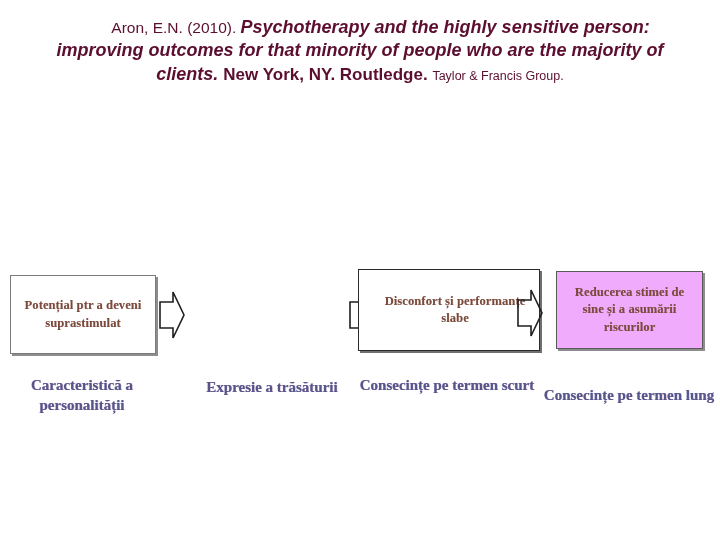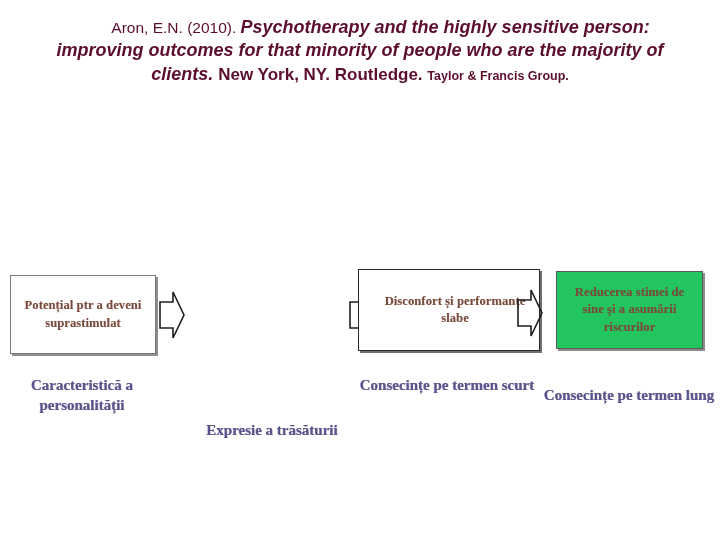--- a/index.html
+++ b/index.html
@@ -45,7 +45,7 @@
   }
   .cite-group {
     font-size: 12.5px;
-    font-weight: bold;
+    font-weight: normal;
     font-style: normal;
   }
 

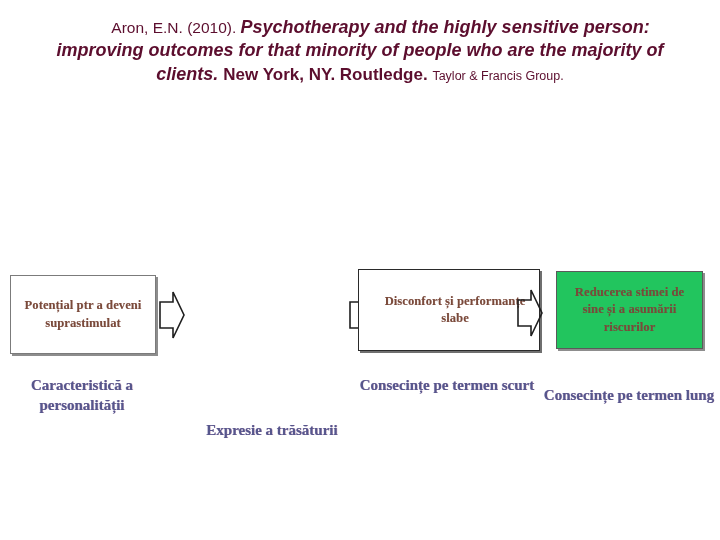--- a/index.html
+++ b/index.html
@@ -89,7 +89,7 @@
   #flow-box-2 { left: 191px; top: 272px; width: 157px; height: 87px; }
   #flow-box-3 { left: 358px; top: 269px; width: 182px; height: 82px; padding-left: 12px; }
   #flow-box-4 { left: 556px; top: 271px; width: 147px; height: 78px;
-                background: #22c55e; border-color: #5a5a5a; }
+                background: #f0abfc; border-color: #5a5a5a; }
 
   
   .flow-arrow {

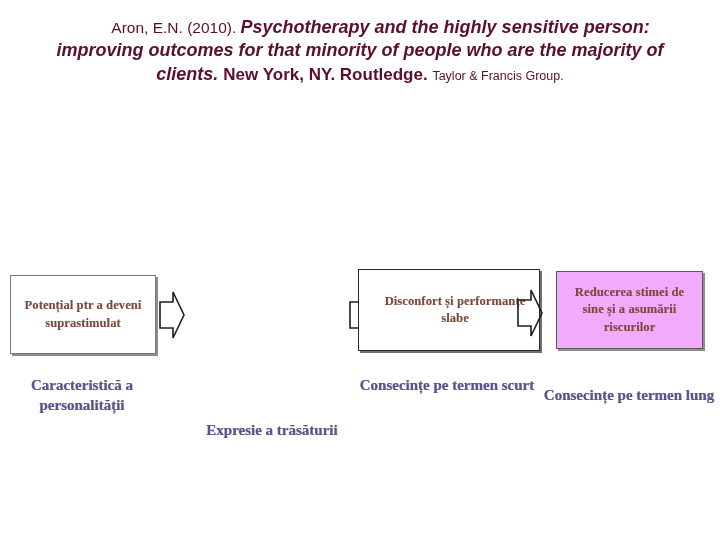--- a/index.html
+++ b/index.html
@@ -113,7 +113,7 @@
     text-shadow: 0.4px 0 rgba(150,70,110,0.40), -0.4px 0 rgba(70,70,170,0.30);
   }
   #stage-caption-1 { left: 6px;   top: 376px; width: 152px; }
-  #stage-caption-2 { left: 172px; top: 378px; width: 200px; margin-top: 43px; }
+  #stage-caption-2 { left: 172px; top: 378px; width: 200px; }
   #stage-caption-3 { left: 352px; top: 376px; width: 190px; }
   #stage-caption-4 { left: 538px; top: 386px; width: 182px; }
 </style>

